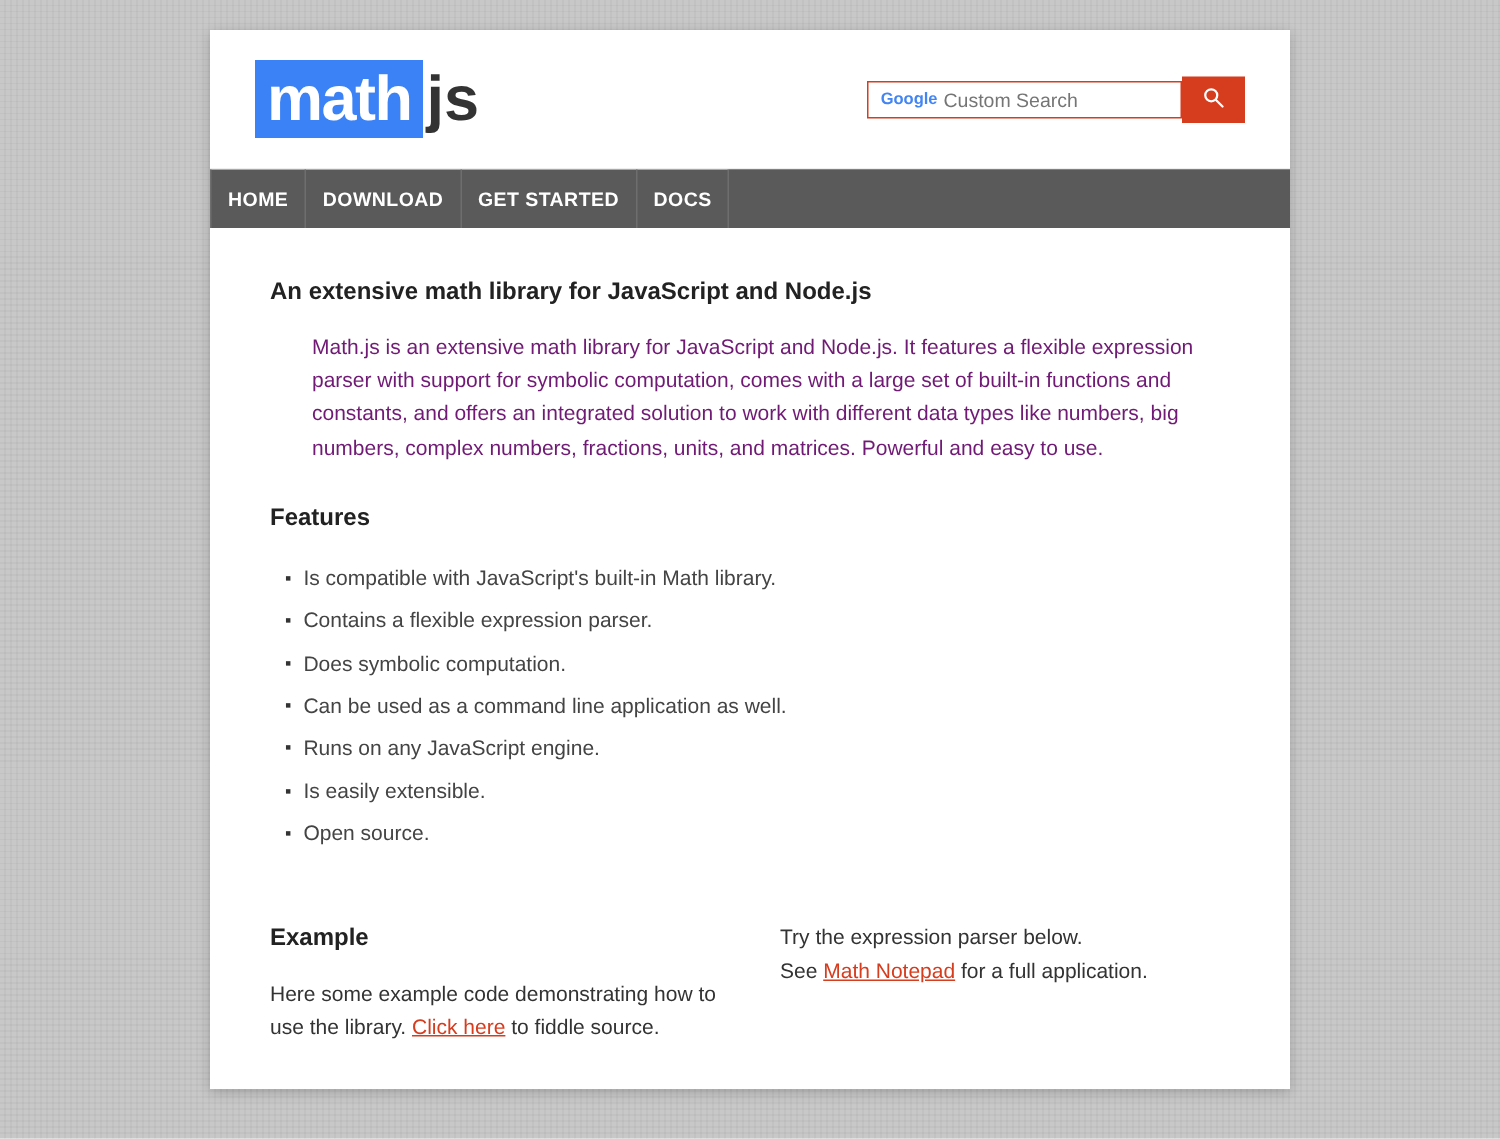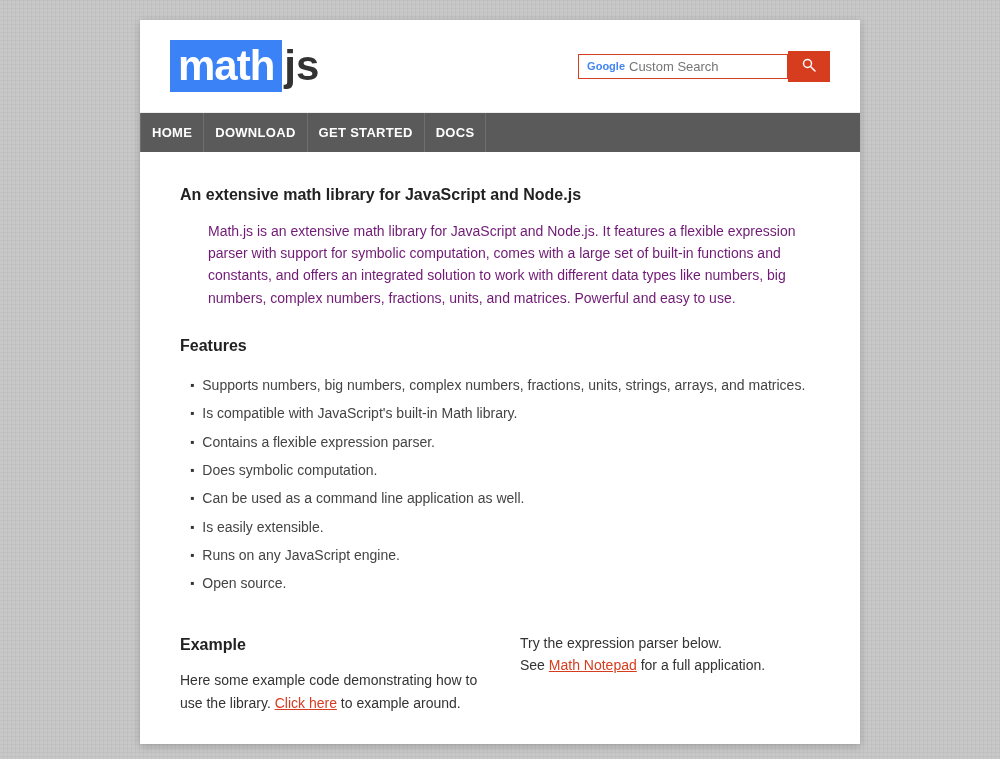--- a/index.html
+++ b/index.html
@@ -158,7 +158,7 @@
     }
 
     .features-section {
-      margin-bottom: 34px;
+      margin-bottom: 44px;
     }
 
     .features-list {

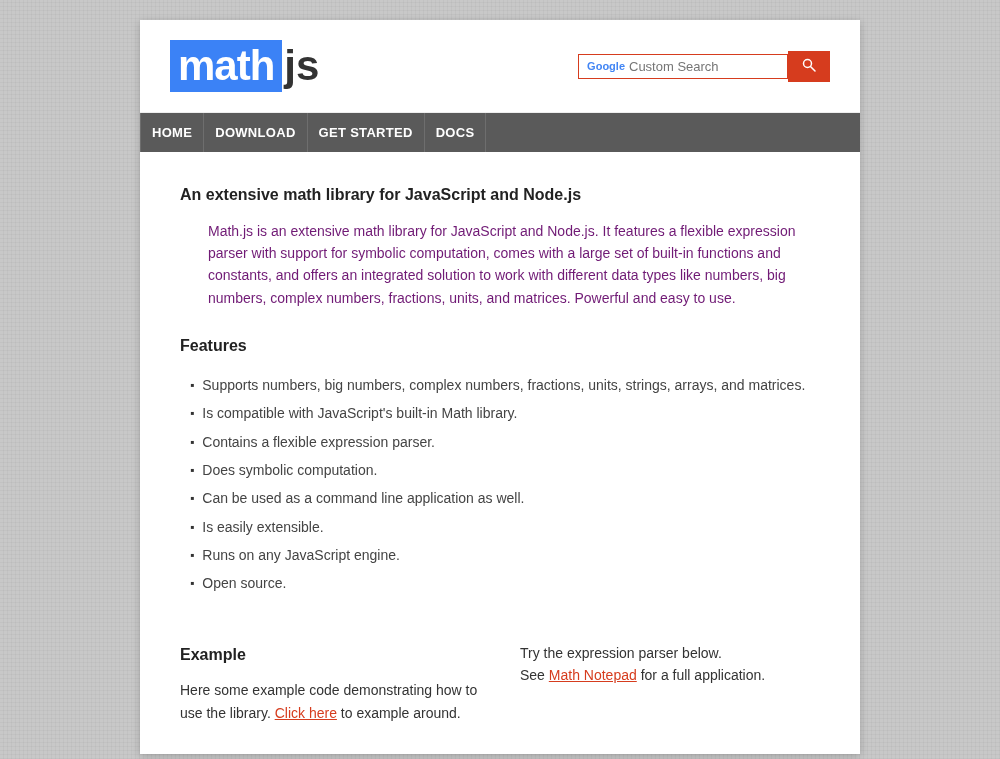--- a/index.html
+++ b/index.html
@@ -238,7 +238,6 @@
     <div class="features-section">
       <p class="section-title">Features</p>
       <ul class="features-list" id="features-list">
-      <li>Supports numbers, big numbers, complex numbers, fractions, units, strings, arrays, and matrices.</li>
           <li>Is compatible with JavaScript's built-in Math library.</li>
           <li>Contains a flexible expression parser.</li>
           <li>Does symbolic computation.</li>

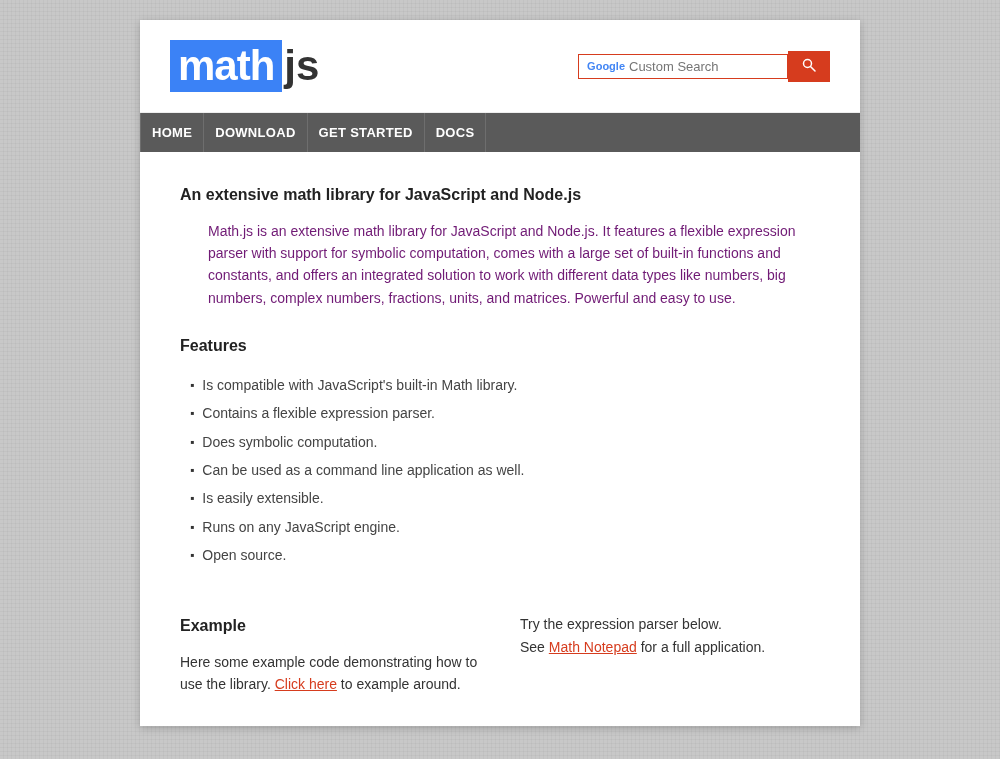--- a/index.html
+++ b/index.html
@@ -242,8 +242,8 @@
           <li>Contains a flexible expression parser.</li>
           <li>Does symbolic computation.</li>
           <li>Can be used as a command line application as well.</li>
+          <li>Runs on any JavaScript engine.</li>
           <li>Is easily extensible.</li>
-          <li>Runs on any JavaScript engine.</li>
           <li>Open source.</li>
         </ul>
     </div>

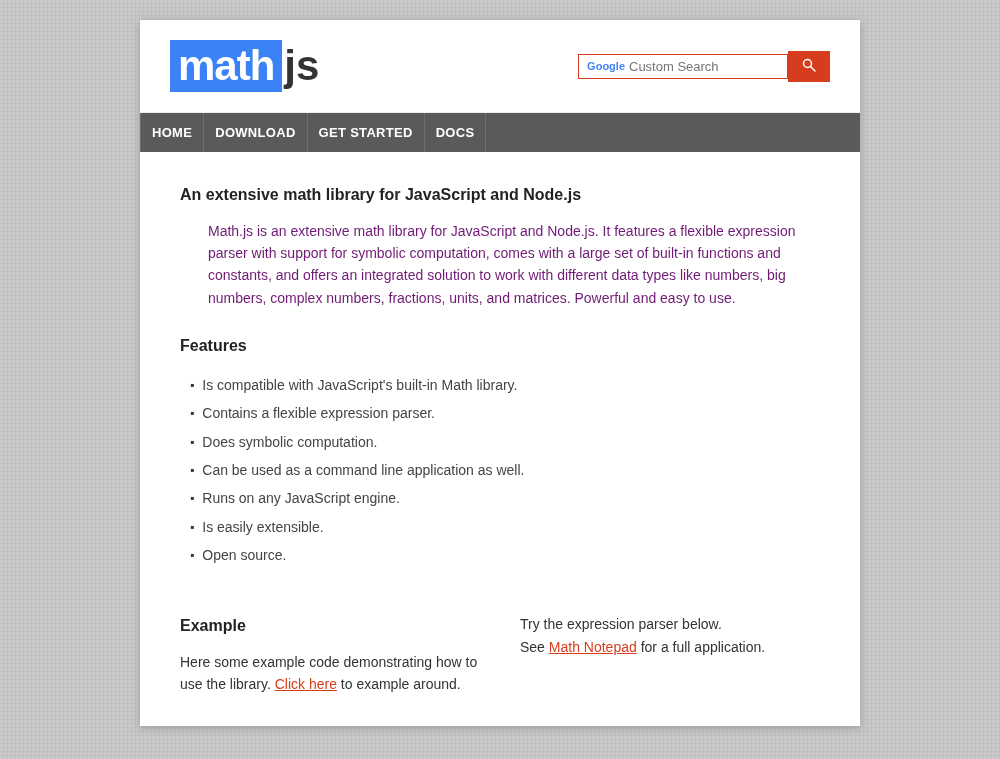--- a/index.html
+++ b/index.html
@@ -254,7 +254,7 @@
         <p>
           <span>Here some example code demonstrating how to use the library.</span>
           <a class="link-orange">Click here</a>
-          <span>to example around.</span>
+          <span>to fiddle source.</span>
         </p>
       </div>
       <div class="bottom-section">

